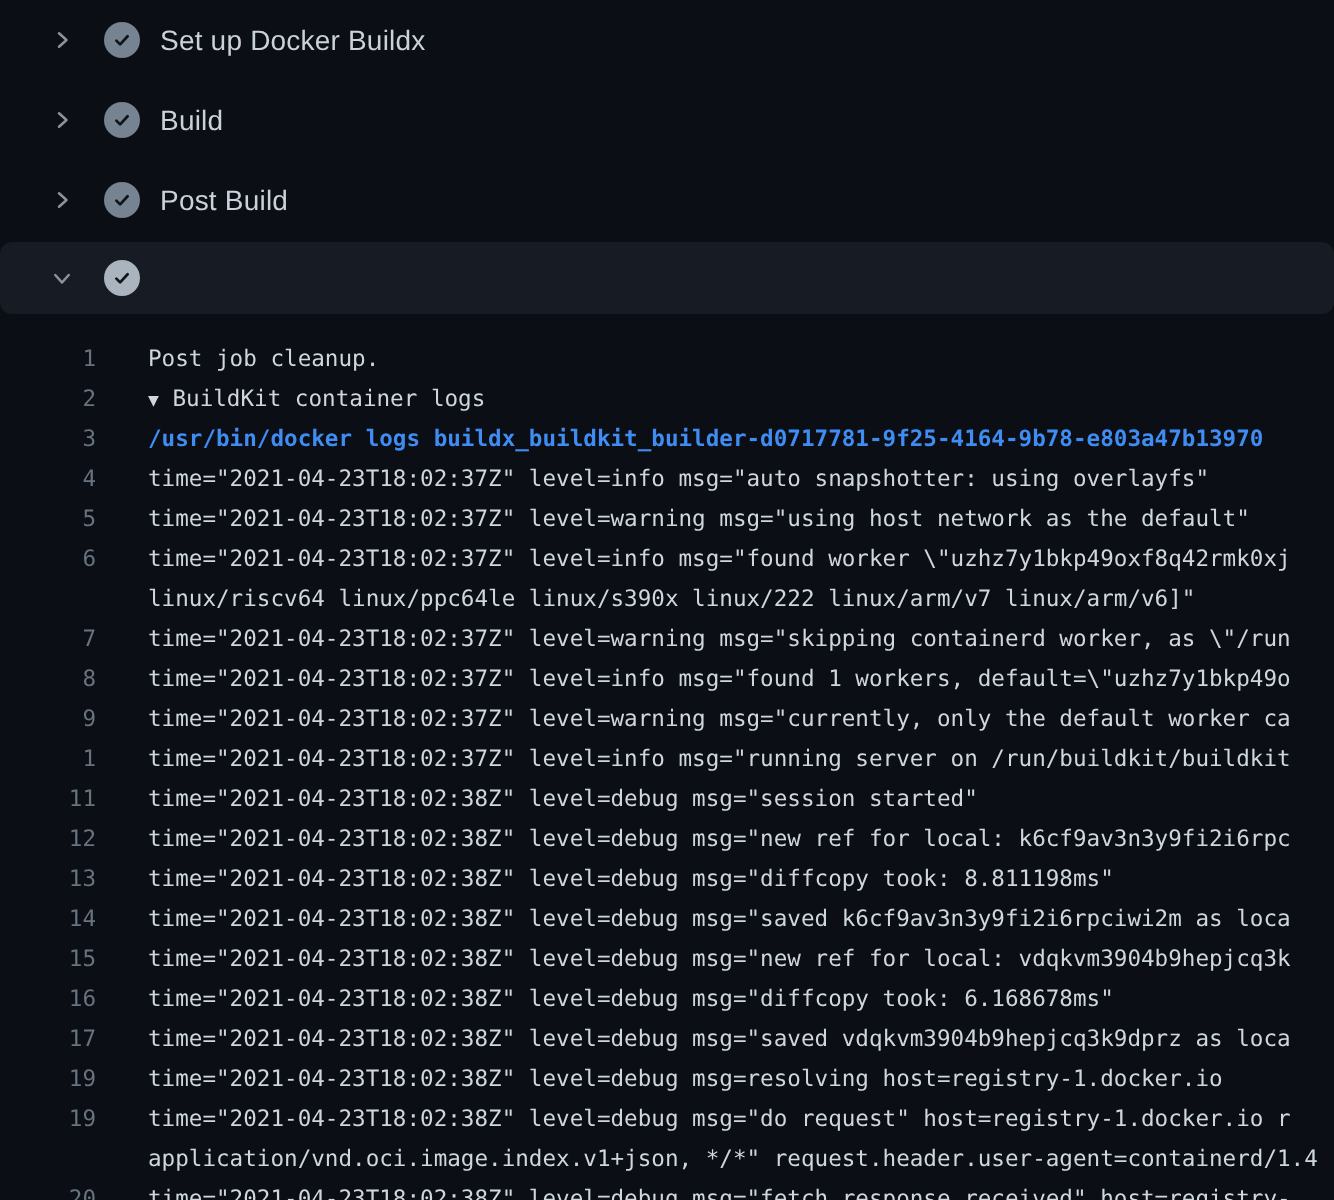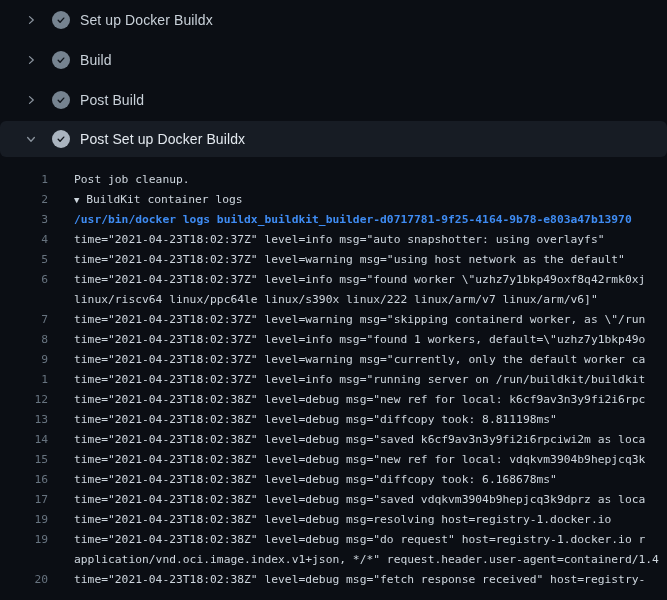--- a/index.html
+++ b/index.html
@@ -121,7 +121,6 @@
           <path d="M3.5 8.5l3 3 6-6.5" fill="none" stroke="#11151b" stroke-width="2.2" stroke-linecap="round" stroke-linejoin="round"></path>
         </svg>
     </span>
-    <span class="section-title">Post Set up Docker Buildx</span>
   </div>
 
   <div class="log-area" id="log-rows">

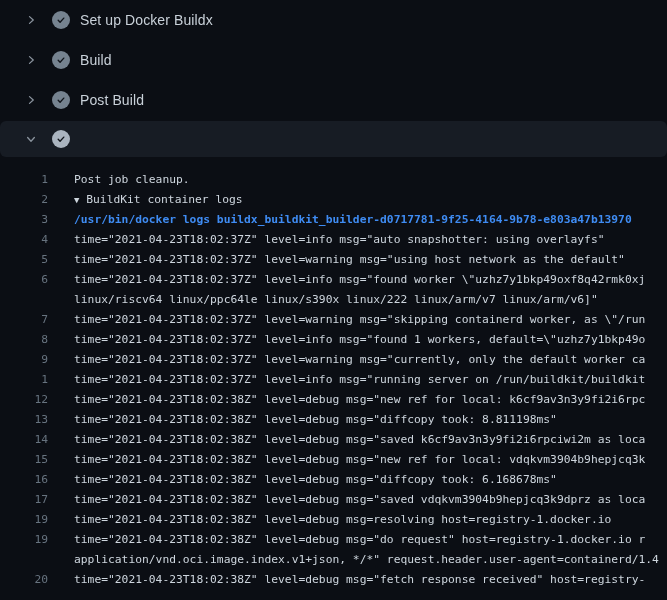--- a/index.html
+++ b/index.html
@@ -135,6 +135,7 @@
       <div class="log-row ind"><span class="ln">8</span><span class="lt plain">time="2021-04-23T18:02:37Z" level=info msg="found 1 workers, default=\"uzhz7y1bkp49o</span></div>
       <div class="log-row ind"><span class="ln">9</span><span class="lt plain">time="2021-04-23T18:02:37Z" level=warning msg="currently, only the default worker ca</span></div>
       <div class="log-row ind"><span class="ln">1</span><span class="lt plain">time="2021-04-23T18:02:37Z" level=info msg="running server on /run/buildkit/buildkit</span></div>
+      <div class="log-row ind"><span class="ln">11</span><span class="lt plain">time="2021-04-23T18:02:38Z" level=debug msg="session started"</span></div>
       <div class="log-row ind"><span class="ln">12</span><span class="lt plain">time="2021-04-23T18:02:38Z" level=debug msg="new ref for local: k6cf9av3n3y9fi2i6rpc</span></div>
       <div class="log-row ind"><span class="ln">13</span><span class="lt plain">time="2021-04-23T18:02:38Z" level=debug msg="diffcopy took: 8.811198ms"</span></div>
       <div class="log-row ind"><span class="ln">14</span><span class="lt plain">time="2021-04-23T18:02:38Z" level=debug msg="saved k6cf9av3n3y9fi2i6rpciwi2m as loca</span></div>

